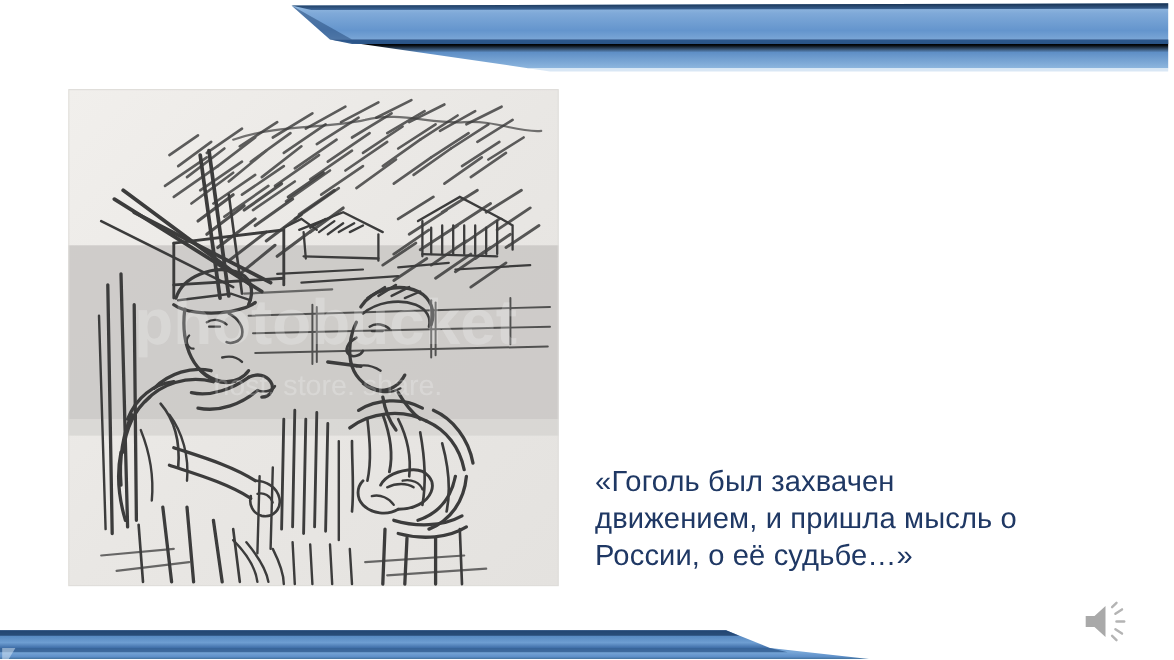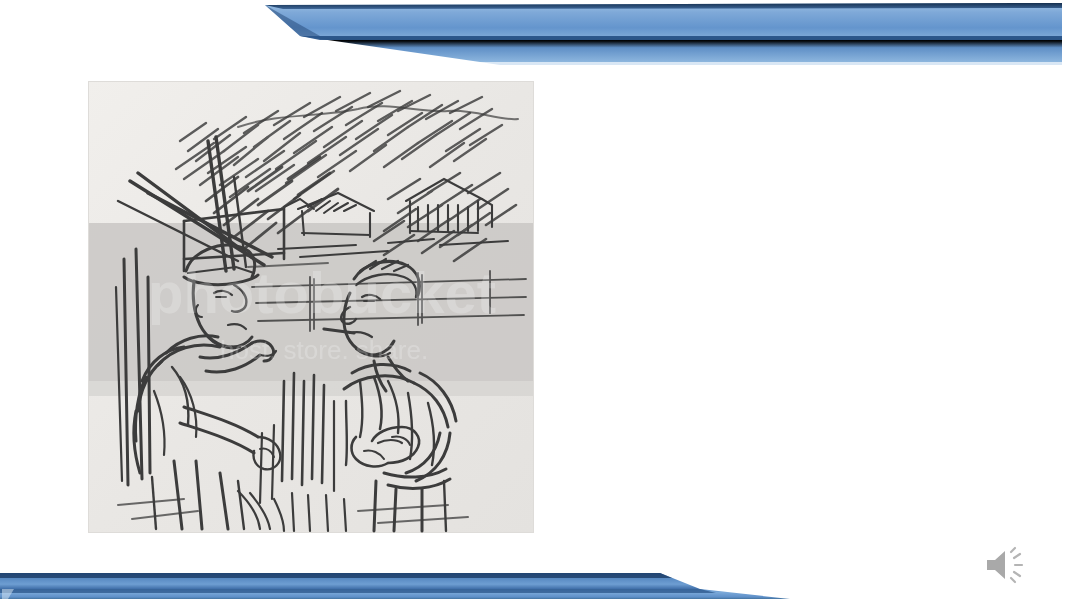--- a/index.html
+++ b/index.html
@@ -42,7 +42,7 @@
   
   .sketch-frame {
     position: absolute;
-    left: 88px;
+    left: 62px;
     top: 81px;
     width: 446px;
     height: 452px;

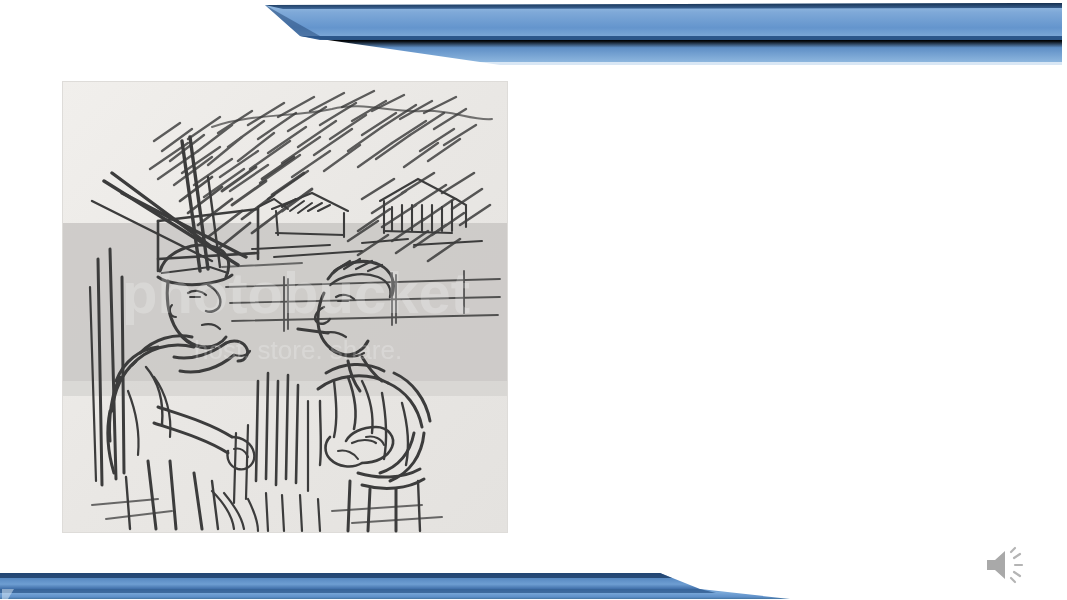--- a/index.html
+++ b/index.html
@@ -427,6 +427,11 @@
     </svg>
   </div>
 
+  <div class="quote-block">
+    <div class="quote-text">«Гоголь был захвачен
+движением, и пришла мысль о
+России, о её судьбе…»</div>
+  </div>
 
   <svg class="speaker-icon" viewBox="0 0 44 44" width="44" height="44">
     <g fill="#a9a9a9" stroke="none">

